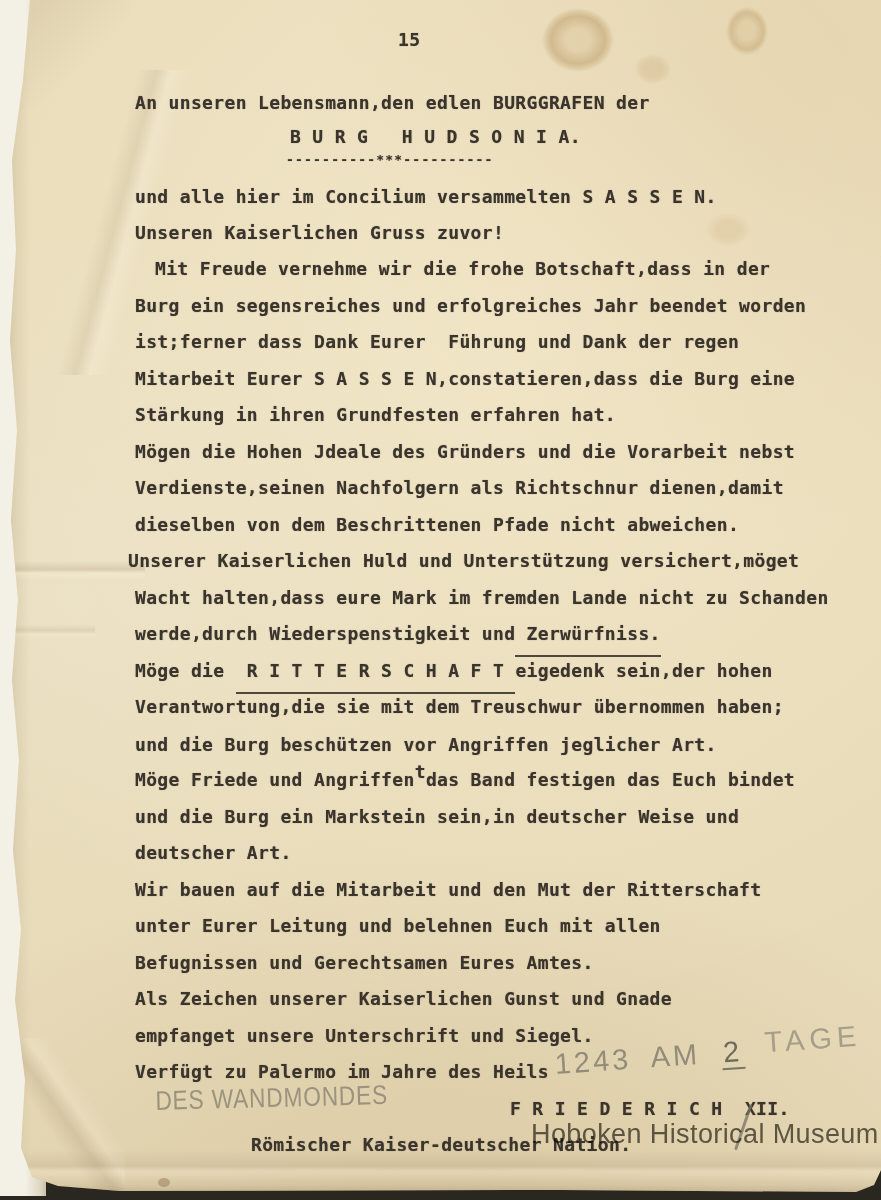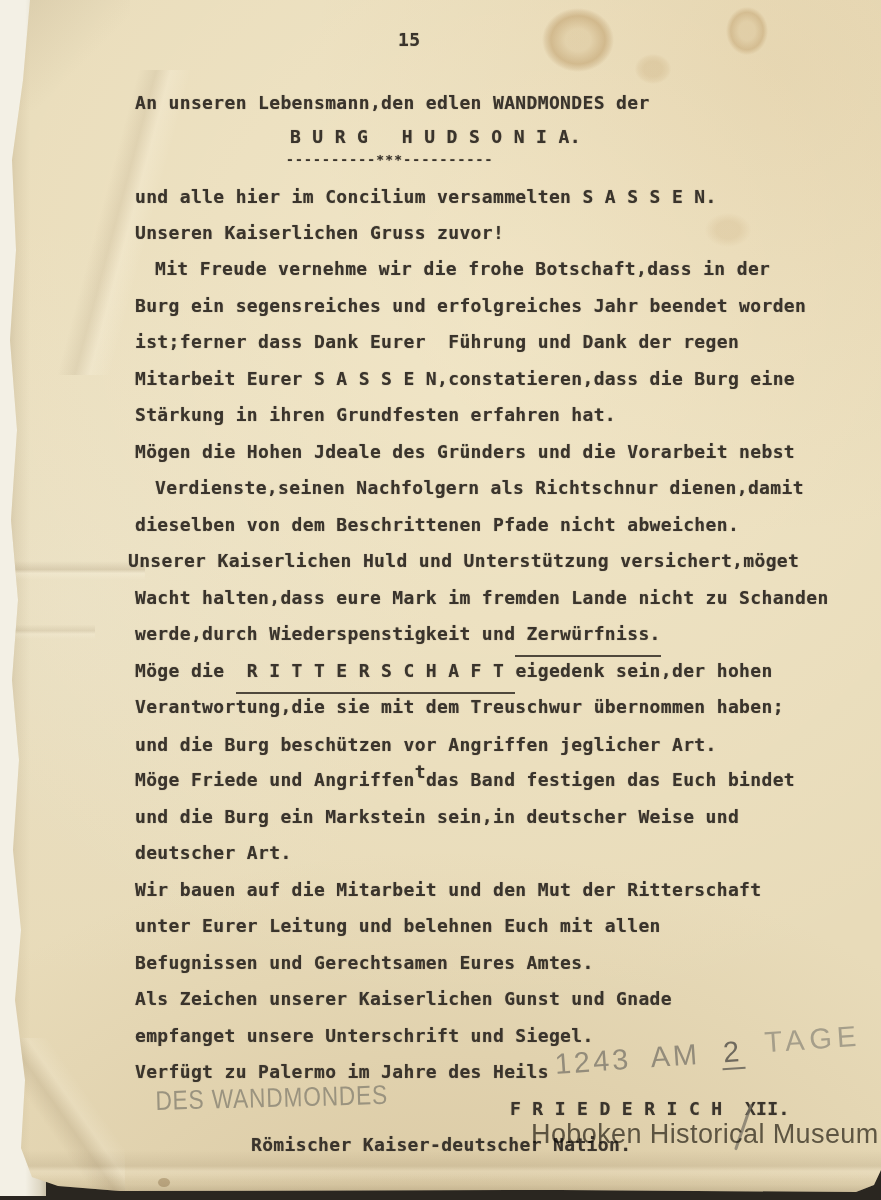--- a/index.html
+++ b/index.html
@@ -89,7 +89,7 @@
   <div class="typed" style="left:398px;top:30px;">15</div>
 
   <div>
-      <div class="typed" style="top: 93px; left: 135px;"><span>An unseren Lebensmann,den edlen WANDMONDES der</span></div>
+      <div class="typed" style="top: 93px; left: 135px;"><span>An unseren Lebensmann,den edlen BURGGRAFEN der</span></div>
       <div class="typed" style="top: 127px; left: 290px;"><span>B U R G   H U D S O N I A.</span></div>
       <div class="typed rule" style="top: 150px; left: 286px;"><span>----------***----------</span></div>
       <div class="typed" style="top: 187px; left: 135px;"><span>und alle hier im Concilium versammelten S A S S E N.</span></div>

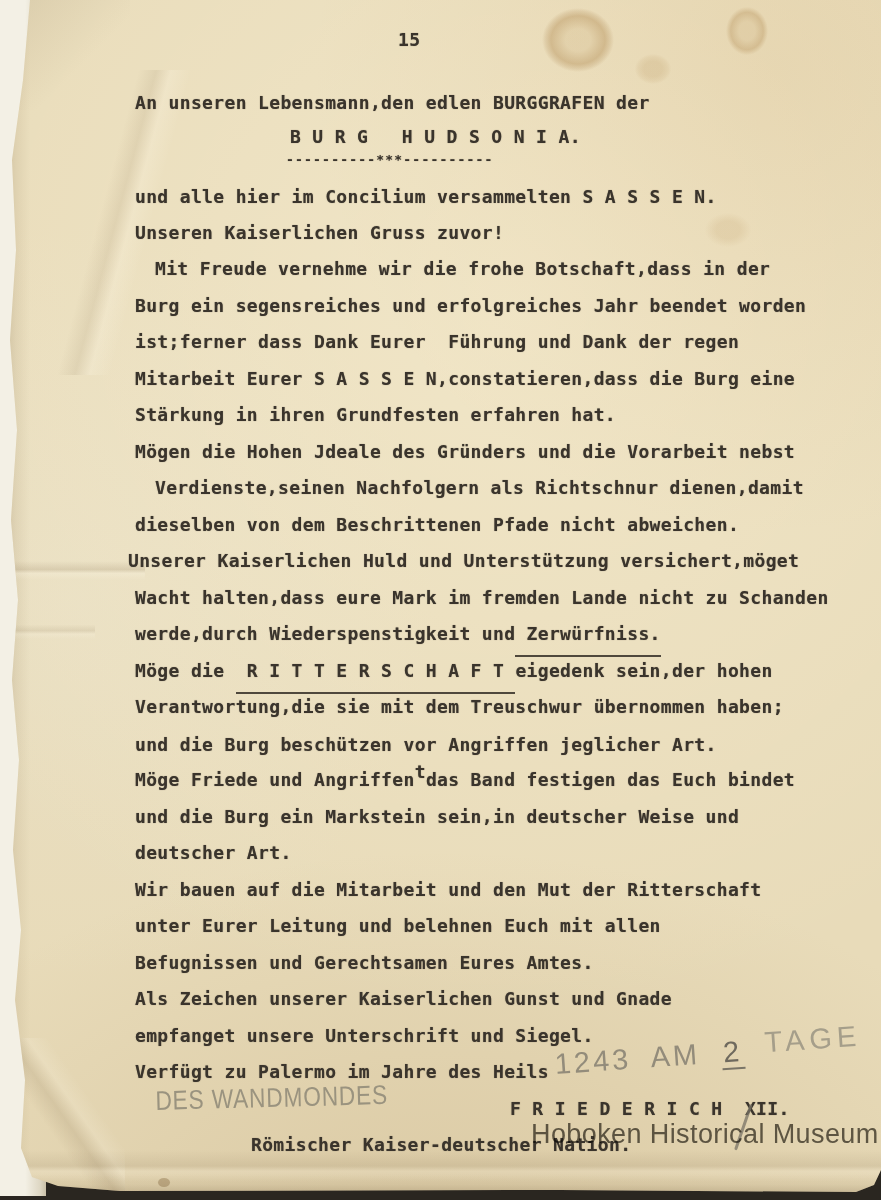--- a/index.html
+++ b/index.html
@@ -100,7 +100,7 @@
       <div class="typed" style="top: 369px; left: 135px;"><span>Mitarbeit Eurer S A S S E N,constatieren,dass die Burg eine</span></div>
       <div class="typed" style="top: 405px; left: 135px;"><span>Stärkung in ihren Grundfesten erfahren hat.</span></div>
       <div class="typed" style="top: 442px; left: 135px;"><span>Mögen die Hohen Jdeale des Gründers und die Vorarbeit nebst</span></div>
-      <div class="typed" style="top: 478px; left: 135px; margin-left: 20px;"><span>Verdienste,seinen Nachfolgern als Richtschnur dienen,damit</span></div>
+      <div class="typed" style="top: 478px; left: 135px;"><span>Verdienste,seinen Nachfolgern als Richtschnur dienen,damit</span></div>
       <div class="typed" style="top: 515px; left: 135px;"><span>dieselben von dem Beschrittenen Pfade nicht abweichen.</span></div>
       <div class="typed" style="top: 551px; left: 128px;"><span>Unserer Kaiserlichen Huld und Unterstützung versichert,möget</span></div>
       <div class="typed" style="top: 588px; left: 135px;"><span>Wacht halten,dass eure Mark im fremden Lande nicht zu Schanden</span></div>

